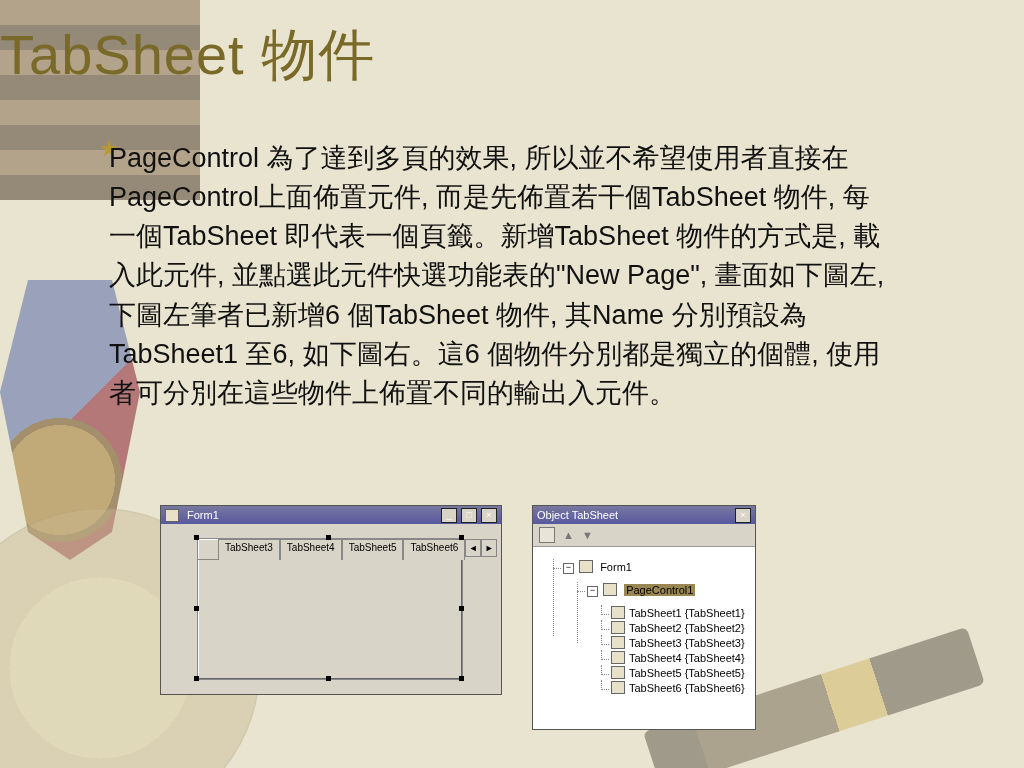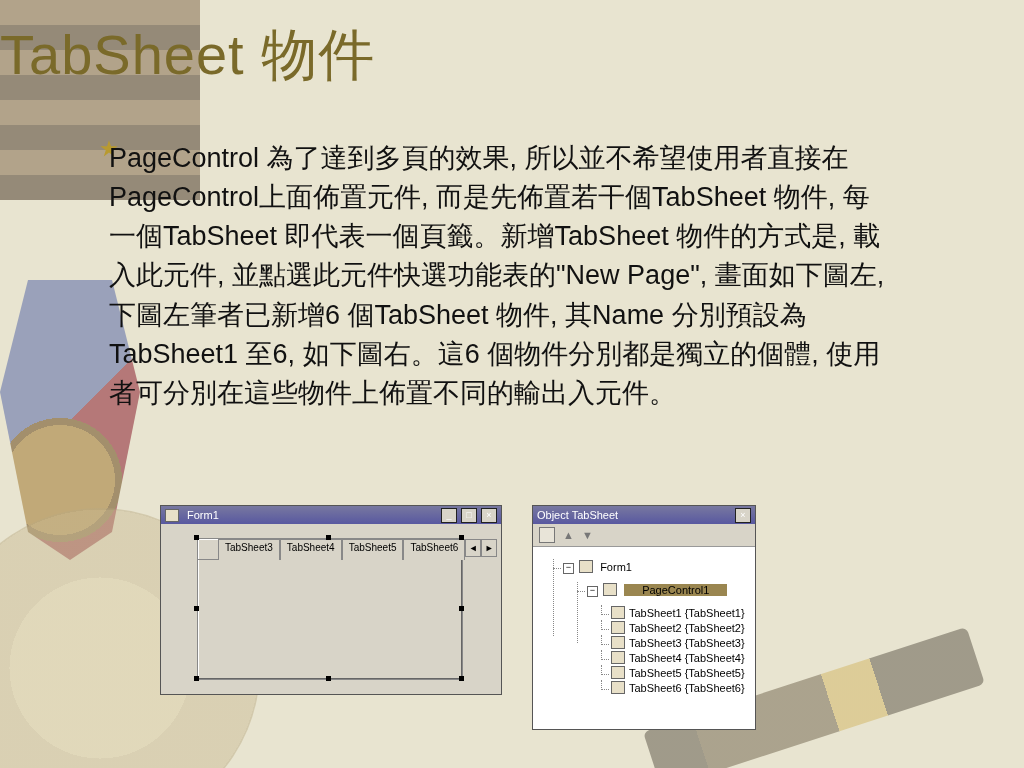--- a/index.html
+++ b/index.html
@@ -40,7 +40,7 @@
   .tree li::after{content:"";position:absolute;left:-10px;top:9px;width:8px;border-top:1px dotted #888}
   .node-ic{display:inline-block;width:12px;height:11px;border:1px solid #666;background:#e8e0c8;margin-right:4px;vertical-align:-2px}
   .expander{display:inline-block;width:9px;height:9px;border:1px solid #666;background:#fff;text-align:center;line-height:7px;font-size:9px;margin-right:2px;vertical-align:1px}
-  .sel{background:#9a8650;color:#000;padding:0 18px}
+  .sel{background:#9a8650;color:#000;padding:0 2px}
 </style>
 </head>
 <body>

